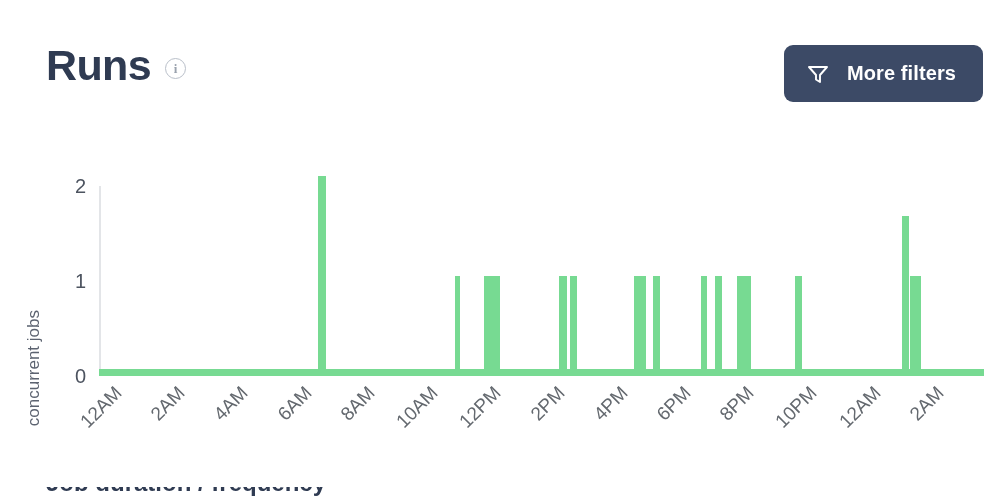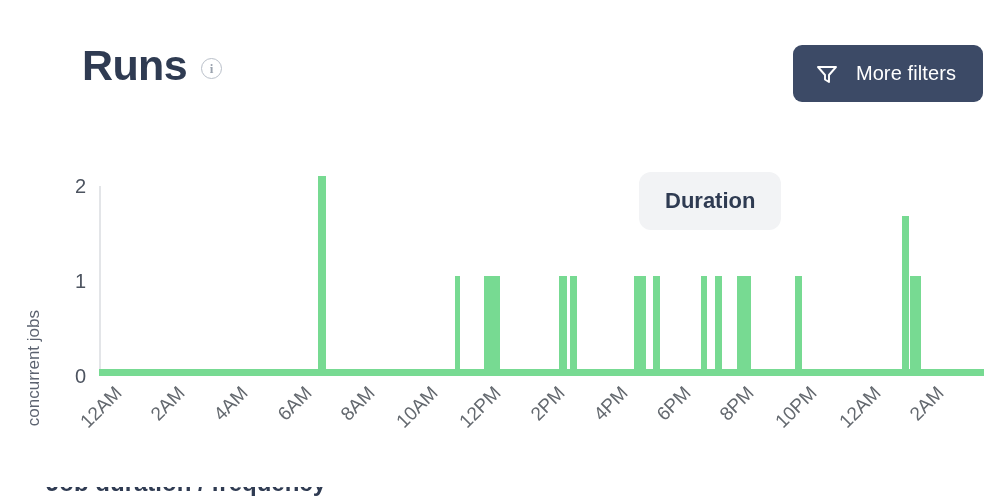--- a/index.html
+++ b/index.html
@@ -30,7 +30,6 @@
     display: flex;
     align-items: center;
     gap: 14px;
-    margin-left: 36px;
   }
   .page-title {
     font-size: 43px;

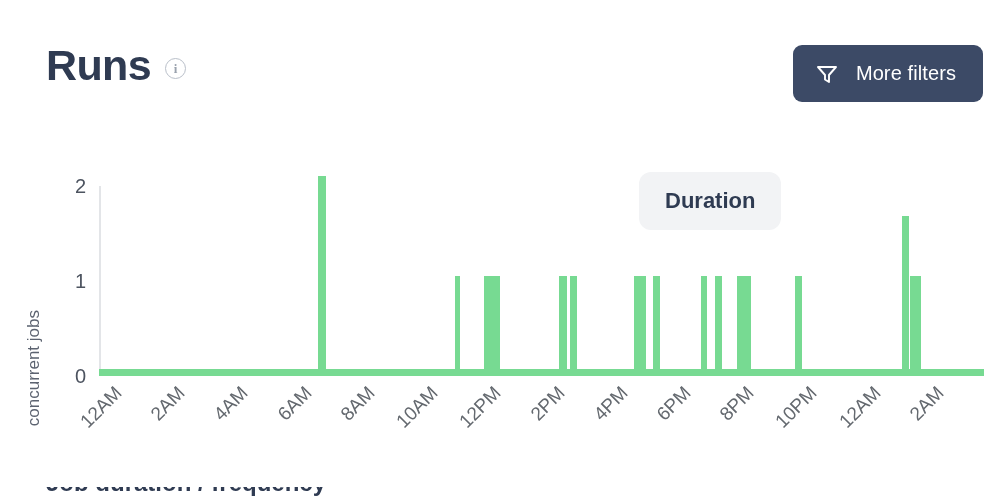--- a/index.html
+++ b/index.html
@@ -69,7 +69,7 @@
   .more-filters-btn .label {
     color: #ffffff;
     font-size: 20px;
-    font-weight: 400;
+    font-weight: 700;
     letter-spacing: 0.1px;
   }
   .funnel-icon { width: 24px; height: 24px; display:block; }

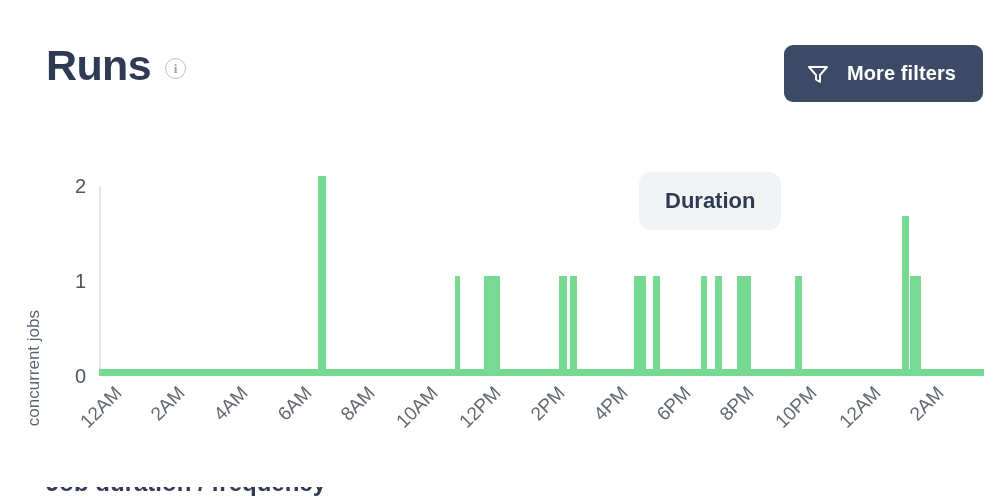--- a/index.html
+++ b/index.html
@@ -267,7 +267,6 @@
   </div>
 
   <div class="segmented">
-    <button class="seg-btn">Duration</button>
   </div>
 
   <div class="bottom-clip">

